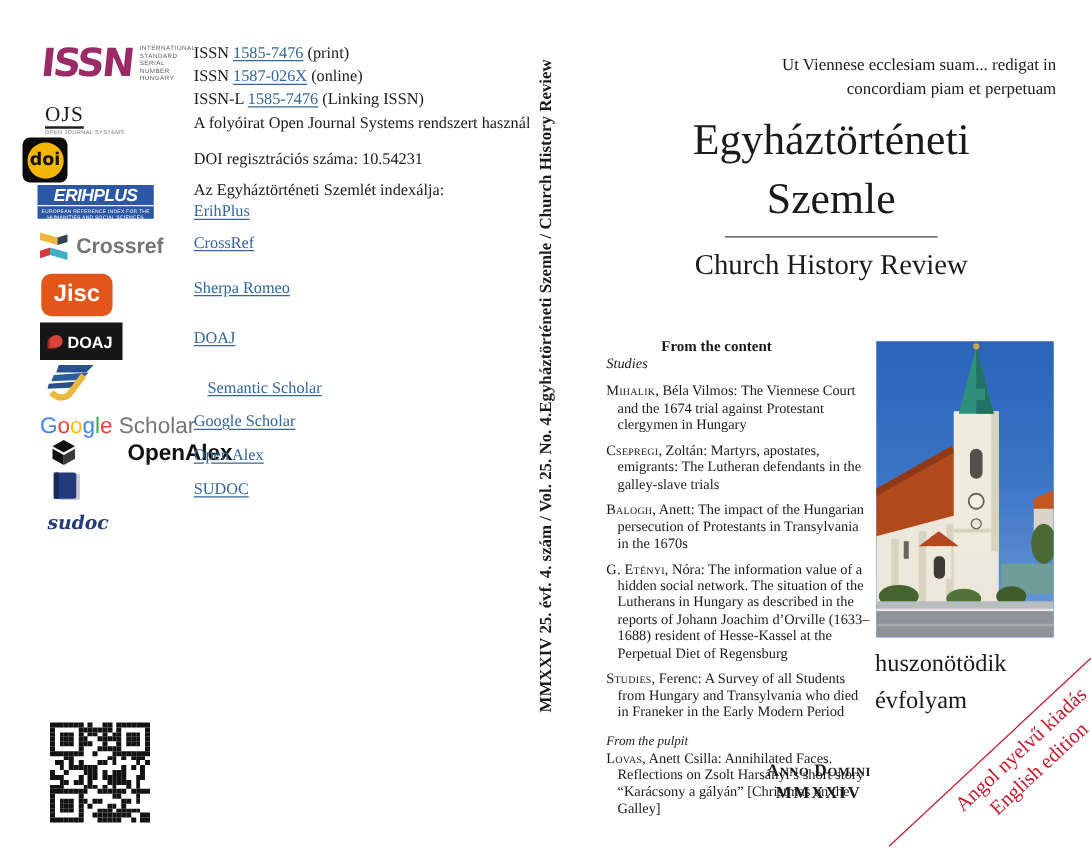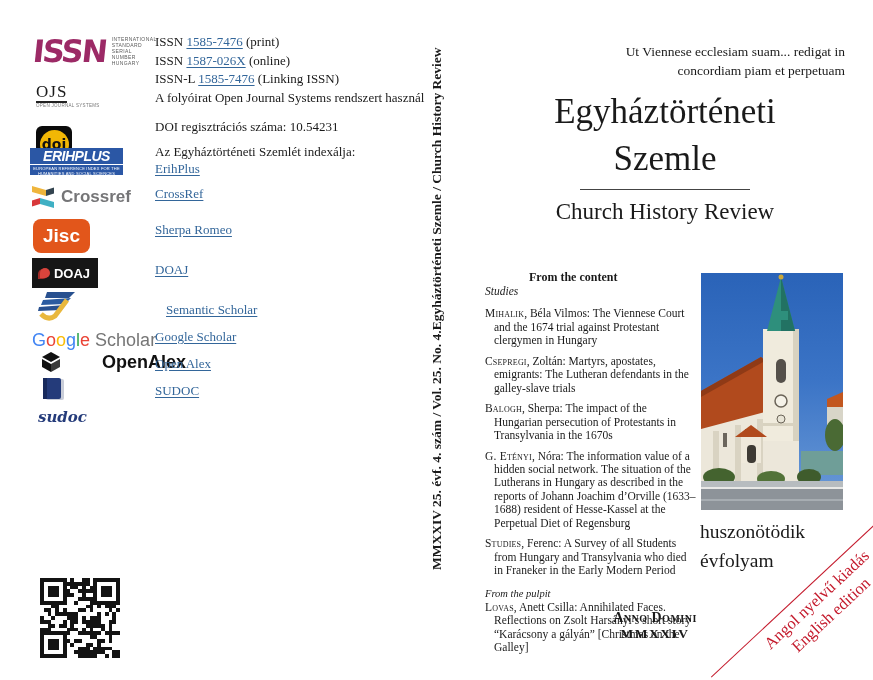--- a/index.html
+++ b/index.html
@@ -103,7 +103,7 @@
     <div class="ojs-caption" data-name="ojs-logo-caption">OPEN JOURNAL SYSTEMS</div>
   </div>
 
-  <div class="abs doi-box" style="left:36px;top:110px;margin-top:16px;" data-name="doi-logo">
+  <div class="abs doi-box" style="left:18px;top:110px;" data-name="doi-logo">
     <div class="doi-circle" data-name="doi-logo-mark">doi</div>
   </div>
   <div class="abs left-label" style="left:155px;top:119px;" data-name="doi-registration-line">DOI regisztrációs száma: 10.54231</div>

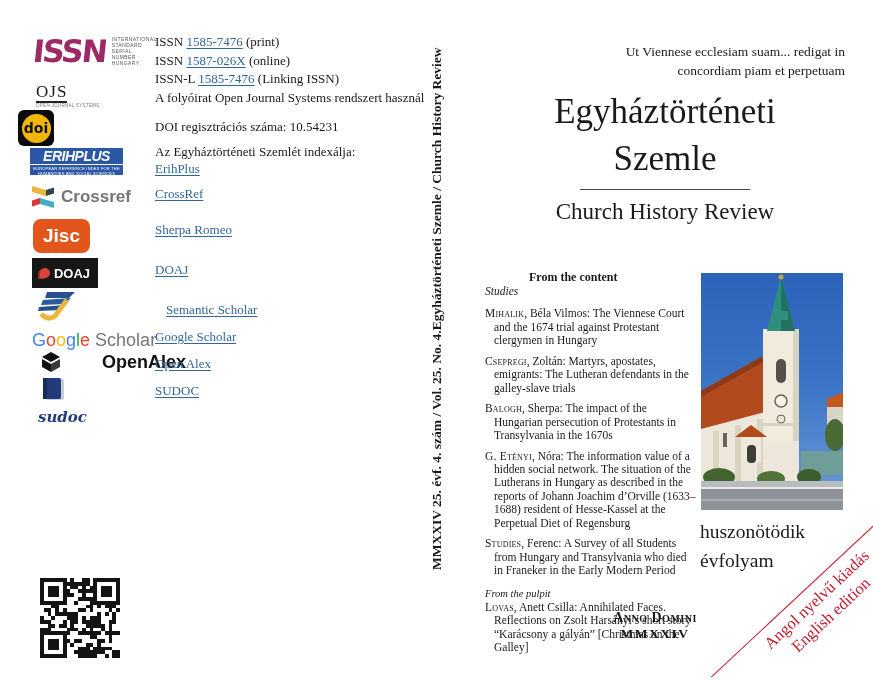--- a/index.html
+++ b/index.html
@@ -656,7 +656,7 @@
 
     <p class="article" data-name="article-entry-mihalik"><span class="sc">Mihalik</span><span>, Béla Vilmos: </span><span>The Viennese Court and the 1674 trial against Protestant clergymen in Hungary</span></p>
     <p class="article" data-name="article-entry-csepregi"><span class="sc">Csepregi</span><span>, Zoltán: </span><span class="it">Martyrs, apostates, emigrants: The Lutheran defendants in the galley-slave trials</span></p>
-    <p class="article" data-name="article-entry-balogh"><span class="sc">Balogh</span><span>, Sherpa: </span><span class="it">The impact of the Hungarian persecution of Protestants in Transylvania in the 1670s</span></p>
+    <p class="article" data-name="article-entry-balogh"><span class="sc">Balogh</span><span>, Anett: </span><span class="it">The impact of the Hungarian persecution of Protestants in Transylvania in the 1670s</span></p>
     <p class="article" data-name="article-entry-etenyi"><span class="sc">G. Etényi</span><span>, Nóra: </span><span class="it">The information value of a hidden social network. The situation of the Lutherans in Hungary as described in the reports of Johann Joachim d’Orville (1633–1688) resident of Hesse-Kassel at the Perpetual Diet of Regensburg</span></p>
     <p class="article" data-name="article-entry-postma"><span class="sc">Studies</span><span>, Ferenc: </span><span class="it">A Survey of all Students from Hungary and Transylvania who died in Franeker in the Early Modern Period</span></p>
 

